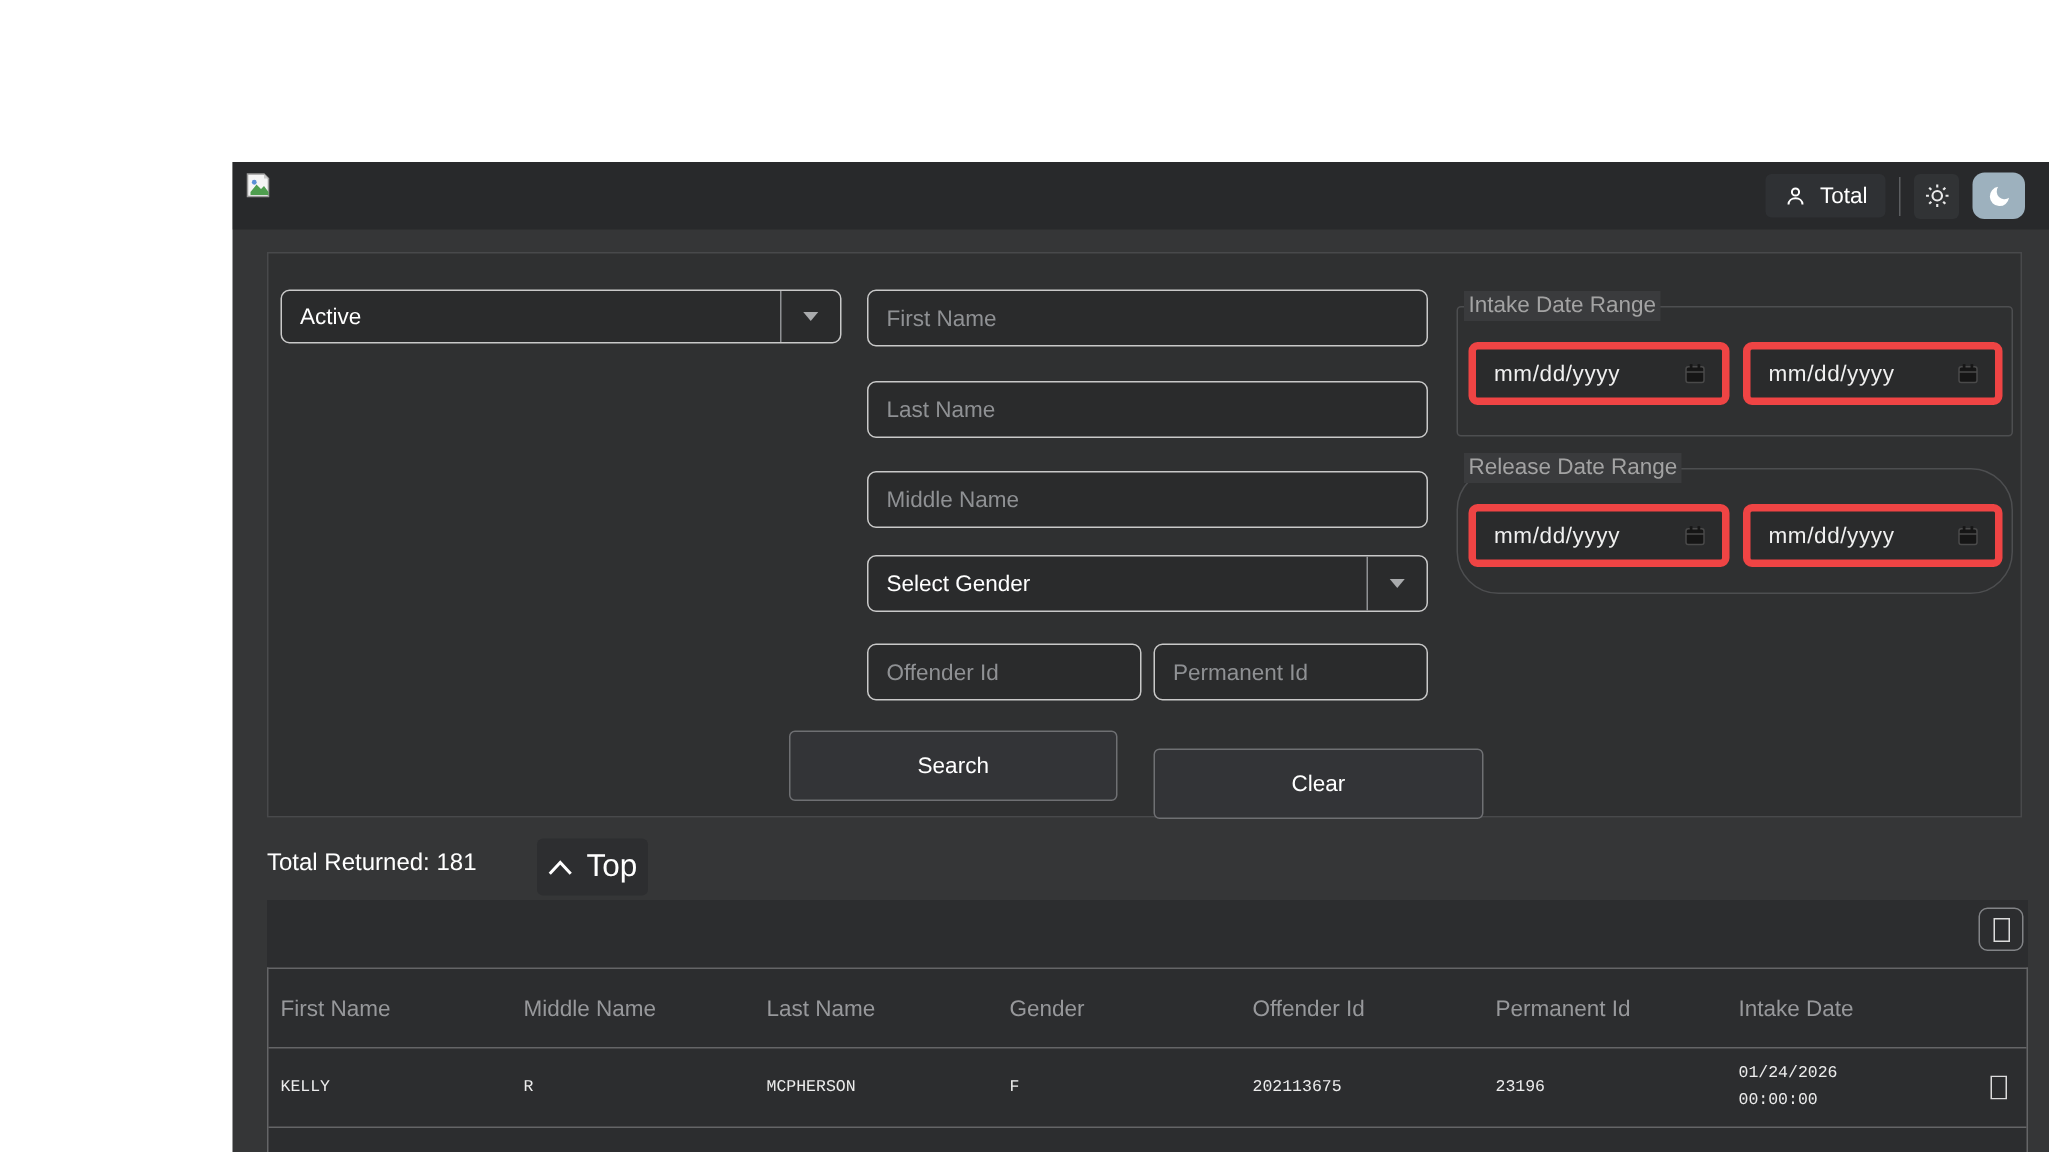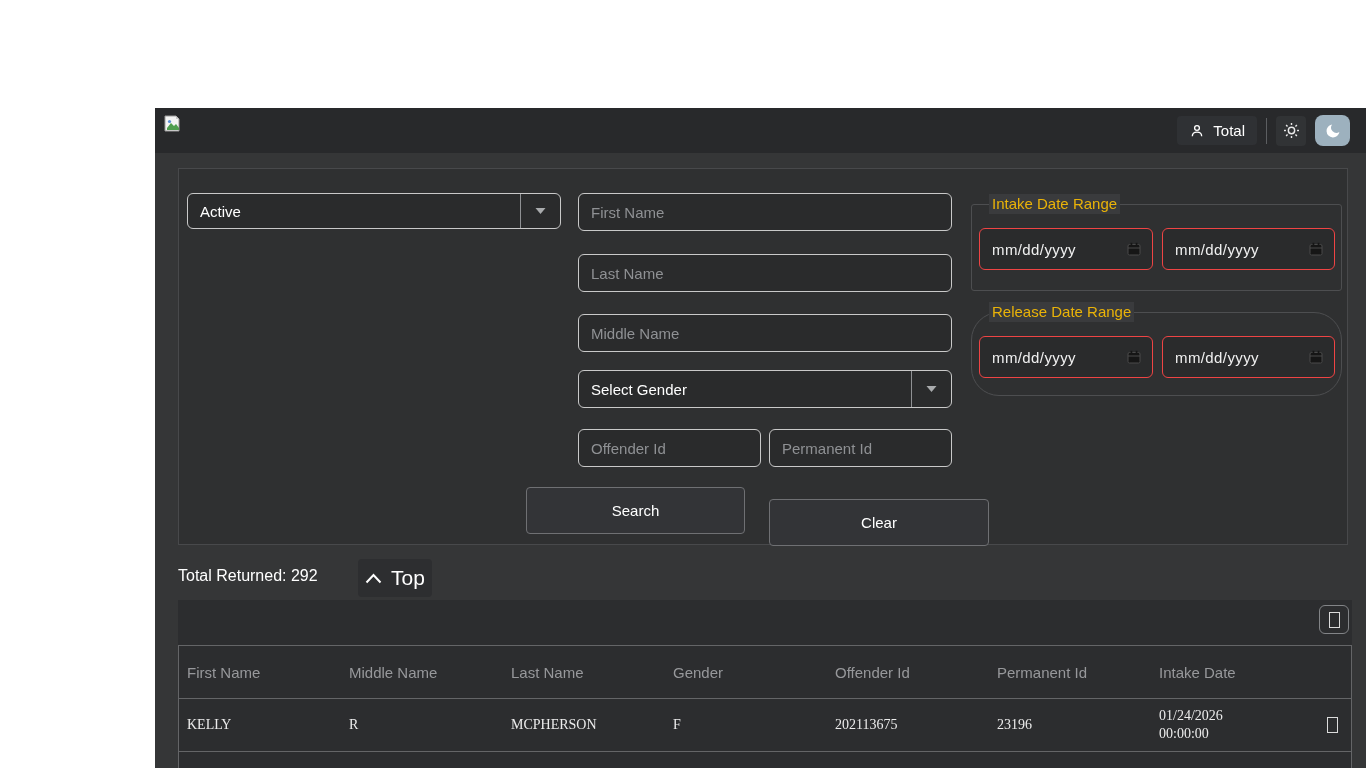--- a/index.html
+++ b/index.html
@@ -33,7 +33,7 @@
   .btn{position:absolute;box-sizing:border-box;background:#333437;border:1px solid #6f7073;border-radius:4px;
     color:#ffffff;font-size:15px;display:flex;align-items:center;justify-content:center;cursor:pointer;}
   .frange{position:absolute;box-sizing:border-box;border:1px solid #4d4e50;border-radius:3px;}
-  .flabel{position:absolute;top:-11px;left:17px;background:#3a3b3d;color:#eab308;font-size:15px;
+  .flabel{position:absolute;top:-11px;left:4px;background:#3a3b3d;color:#a3a3a3;font-size:15px;
     line-height:20px;padding:0 3px;white-space:nowrap;}
   .date{position:absolute;box-sizing:border-box;display:flex;align-items:center;justify-content:space-between;
     background:#2a2b2c;border:1px solid #ef4444;border-radius:6px;color:#f0f0f0;font-size:15px;

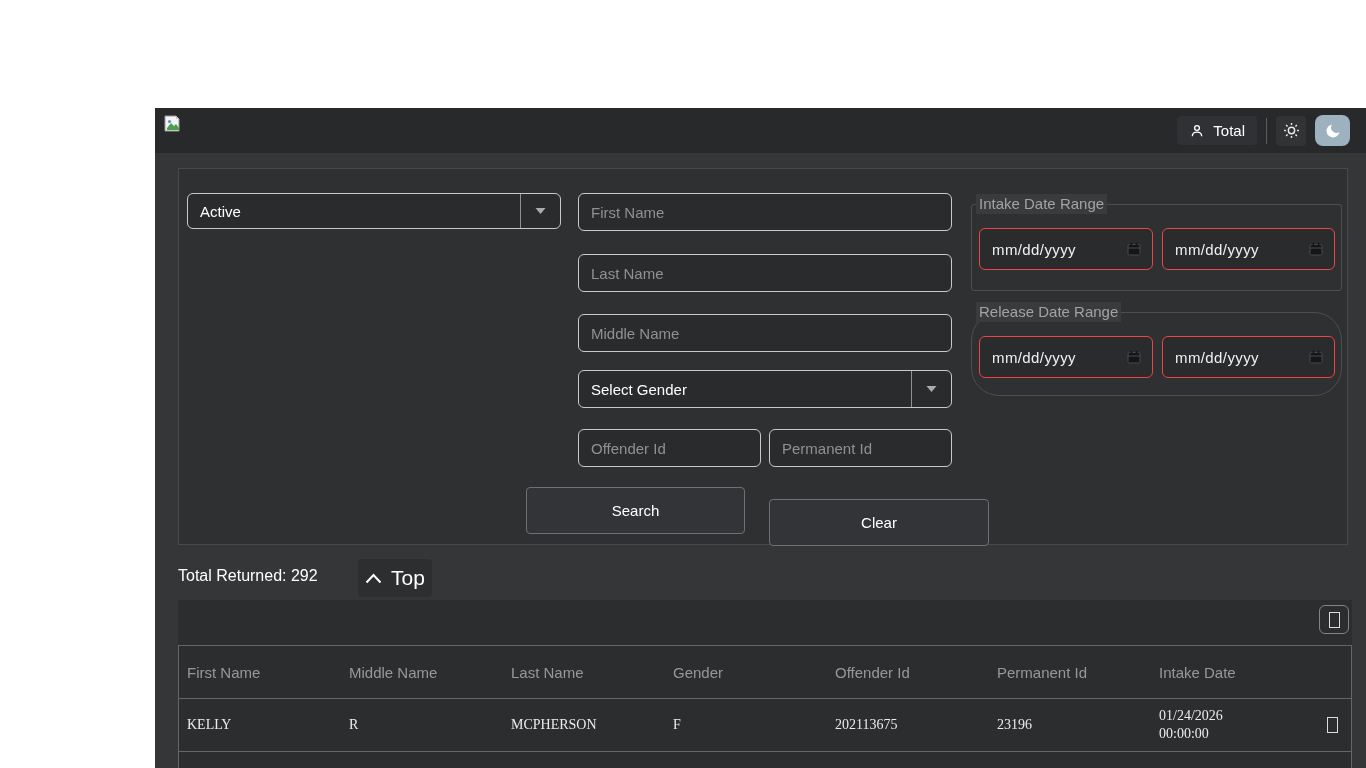--- a/index.html
+++ b/index.html
@@ -36,7 +36,7 @@
   .flabel{position:absolute;top:-11px;left:4px;background:#3a3b3d;color:#a3a3a3;font-size:15px;
     line-height:20px;padding:0 3px;white-space:nowrap;}
   .date{position:absolute;box-sizing:border-box;display:flex;align-items:center;justify-content:space-between;
-    background:#2a2b2c;border:1px solid #ef4444;border-radius:6px;color:#f0f0f0;font-size:15px;
+    background:#2a2b2c;border:5px solid #ef4444;border-radius:6px;color:#f0f0f0;font-size:15px;
     padding:0 10px 0 12px;letter-spacing:.4px;cursor:text;}
 
   

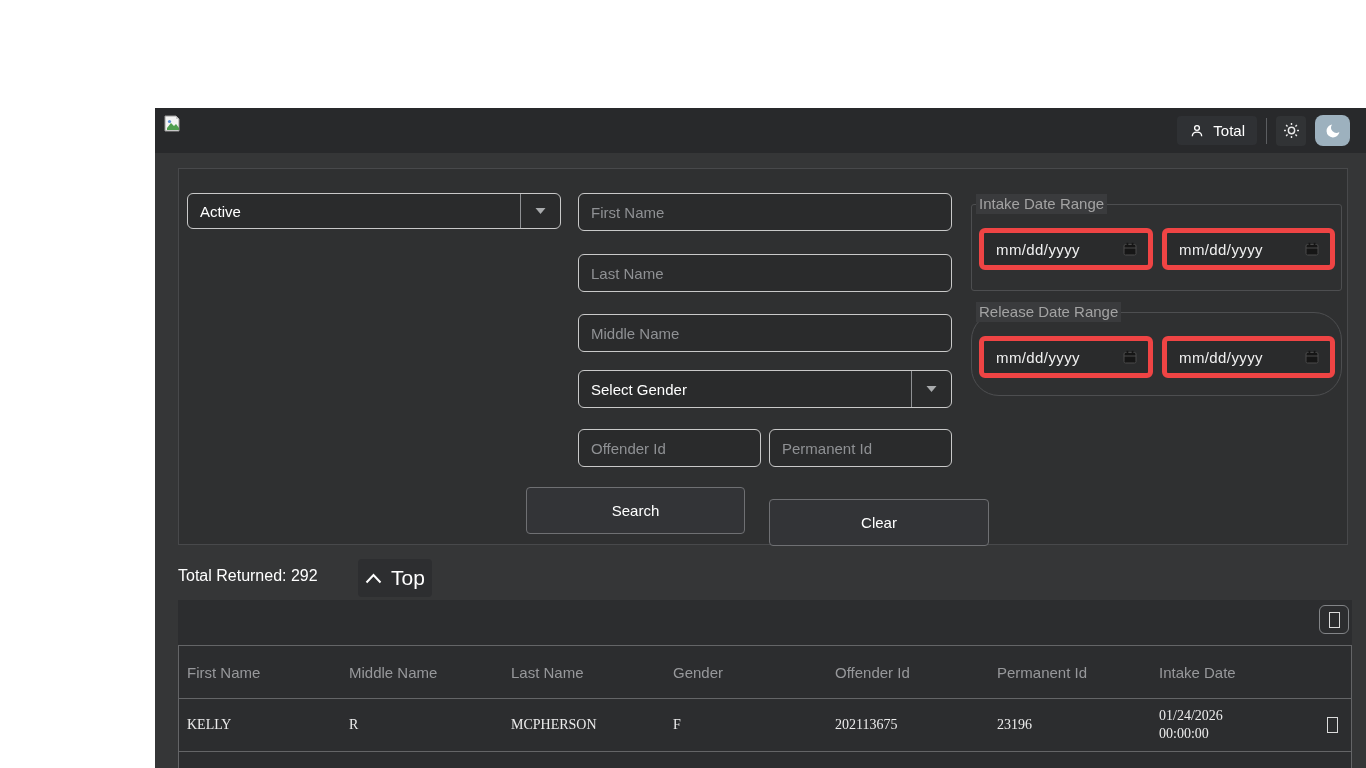--- a/index.html
+++ b/index.html
@@ -195,7 +195,7 @@
     </div>
   </div>
 
-  <div class="total">Total Returned: 292</div>
+  <div class="total">Total Returned: 181</div>
   <div class="top-btn">
     <span>
       <svg width="17" height="11" viewBox="0 0 17 11" fill="none" stroke="#ffffff" stroke-width="2">

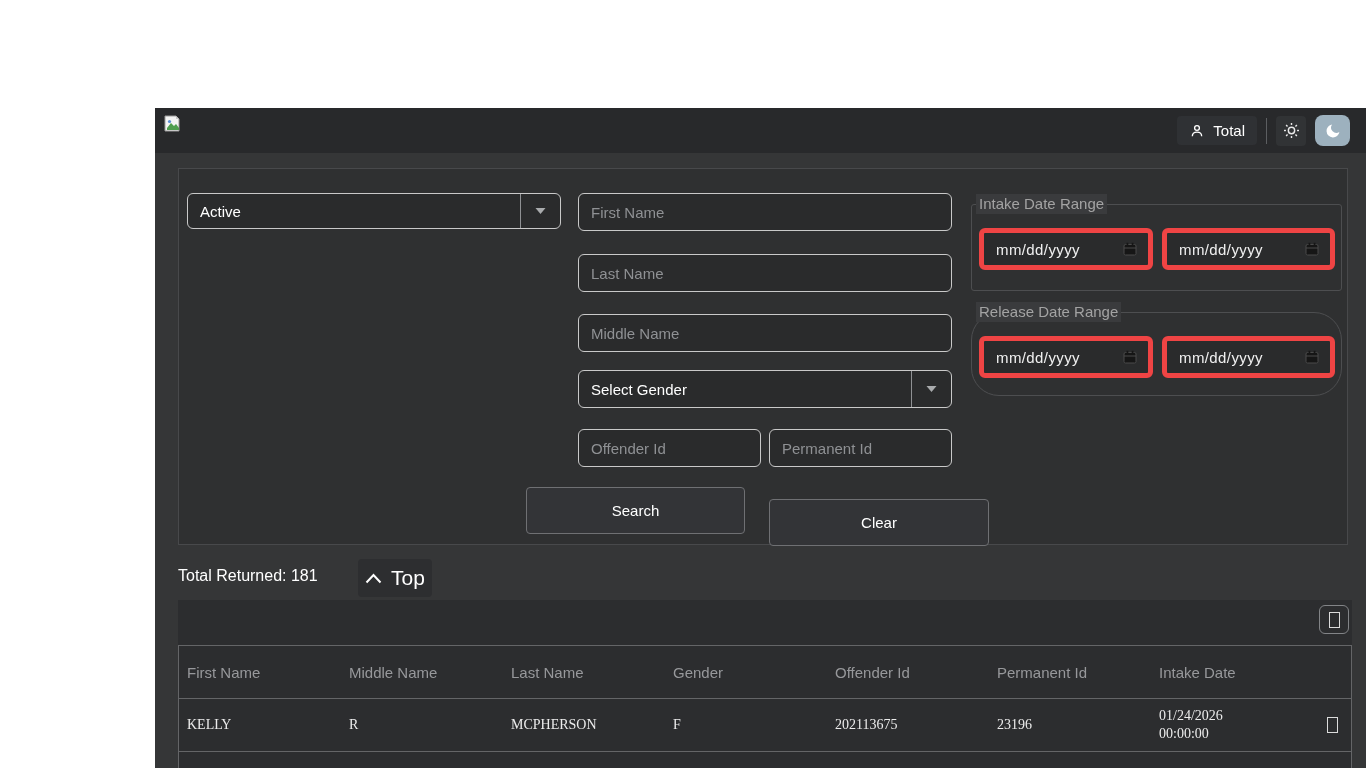--- a/index.html
+++ b/index.html
@@ -54,7 +54,7 @@
     border-bottom:1px solid #646567;align-items:center;height:52px;}
   .trow>div{padding-left:8px;overflow:hidden;white-space:nowrap;}
   .trow.head{color:#97989b;font-size:15px;}
-  .trow.data{color:#ececec;font-size:14px;font-family:Liberation Serif, serif;}
+  .trow.data{color:#ececec;font-size:11px;font-family:Liberation Mono, monospace;}
   .cell-date span{display:block;line-height:18px;}
   .cell-icon{display:flex;justify-content:center;padding-left:0 !important;}
   .tofu{display:inline-block;width:9px;height:14px;border:1.5px solid #dcdcdc;}

